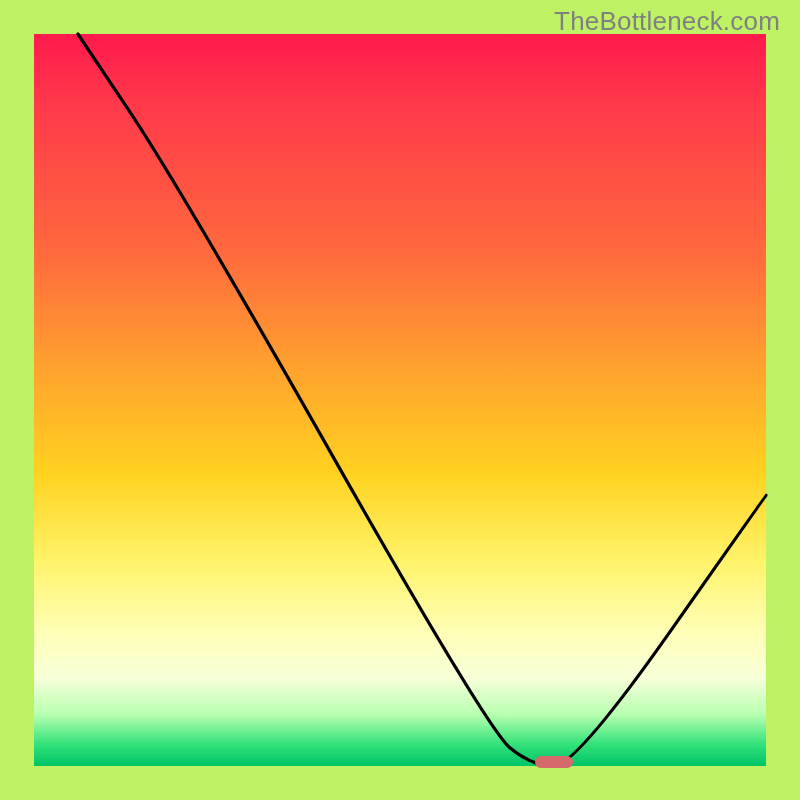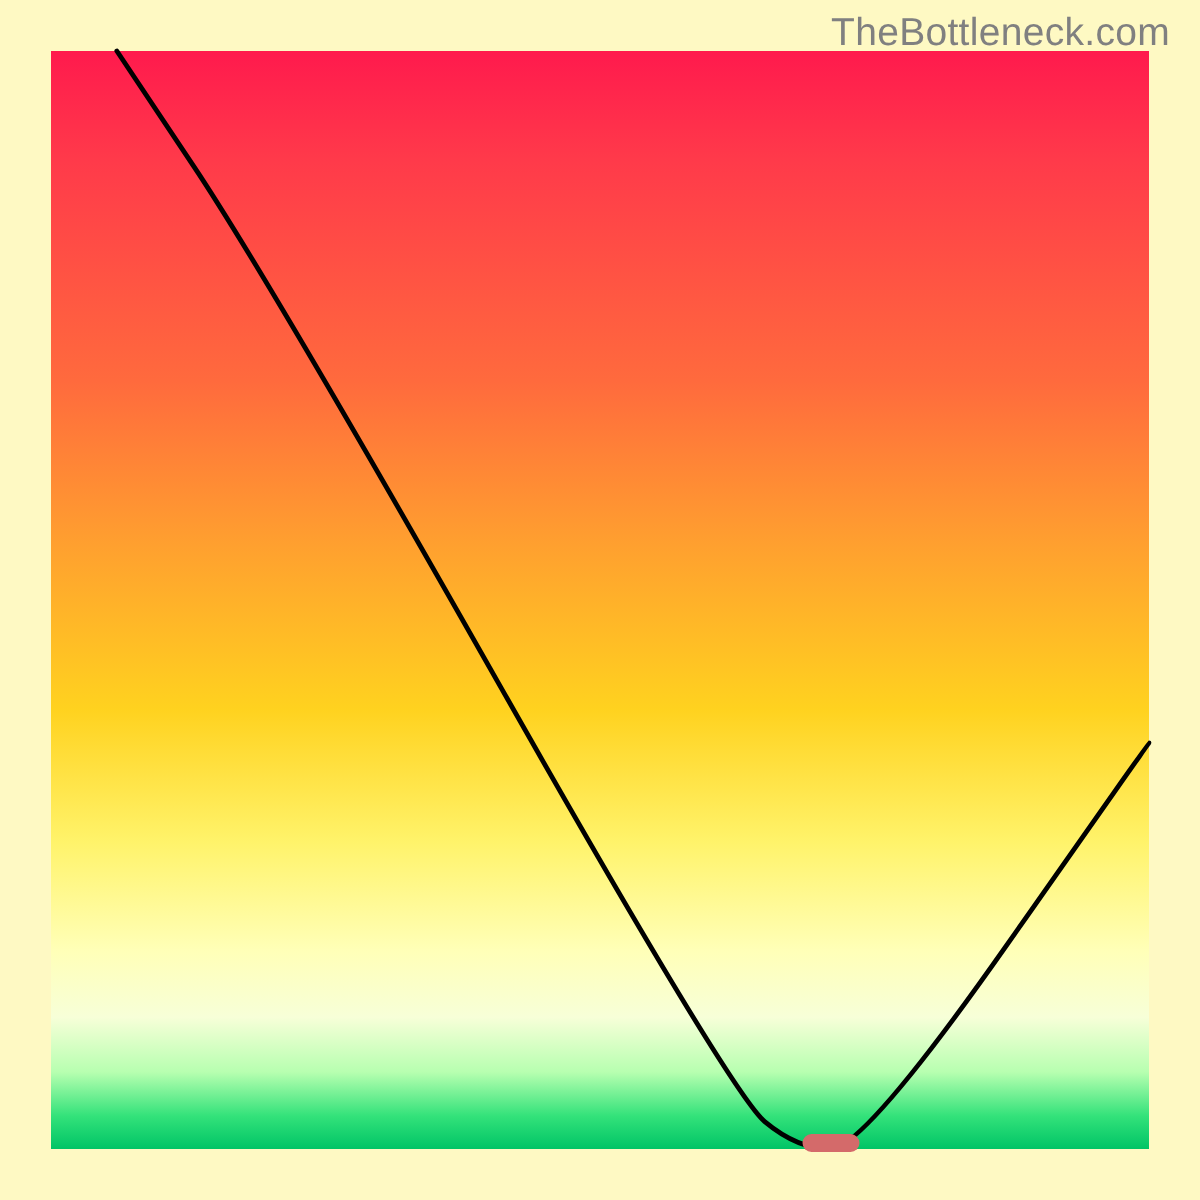--- a/index.html
+++ b/index.html
@@ -17,7 +17,7 @@
     top: 0;
     width: 800px;
     height: 800px;
-    background: #fef9c3;
+    background: #bef264;
   }
   .plot-area {
     position: absolute;

